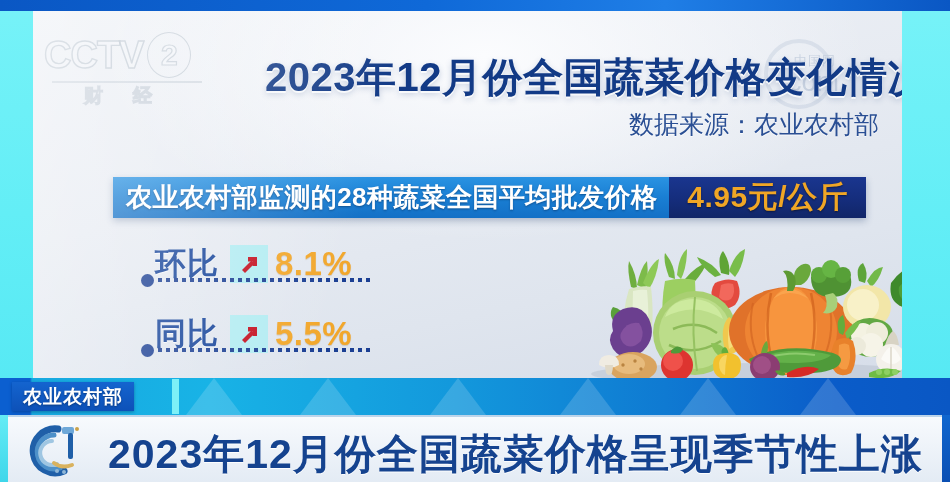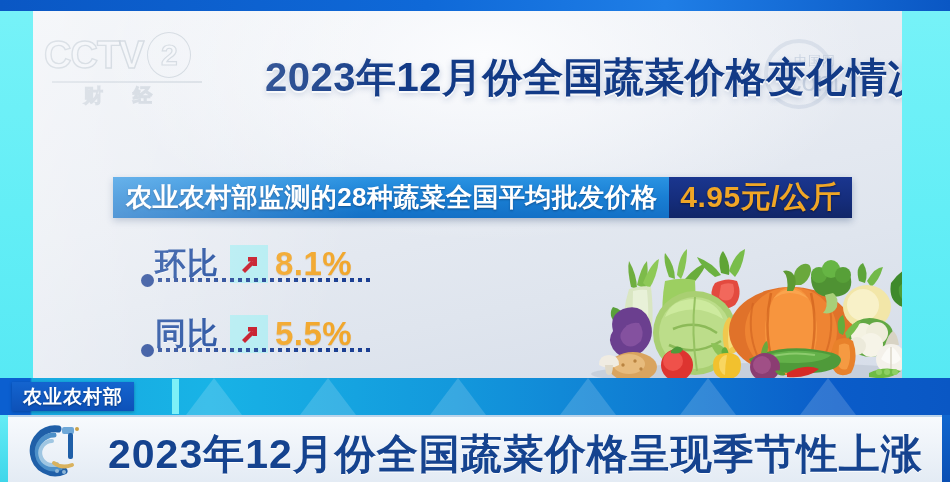--- a/index.html
+++ b/index.html
@@ -240,6 +240,7 @@
     </div>
 
     <div class="title">2023年12月份全国蔬菜价格变化情况</div>
+    <div class="subtitle">数据来源：农业农村部</div>
 
     <div class="banner">
       <div class="banner-text">农业农村部监测的28种蔬菜全国平均批发价格</div>

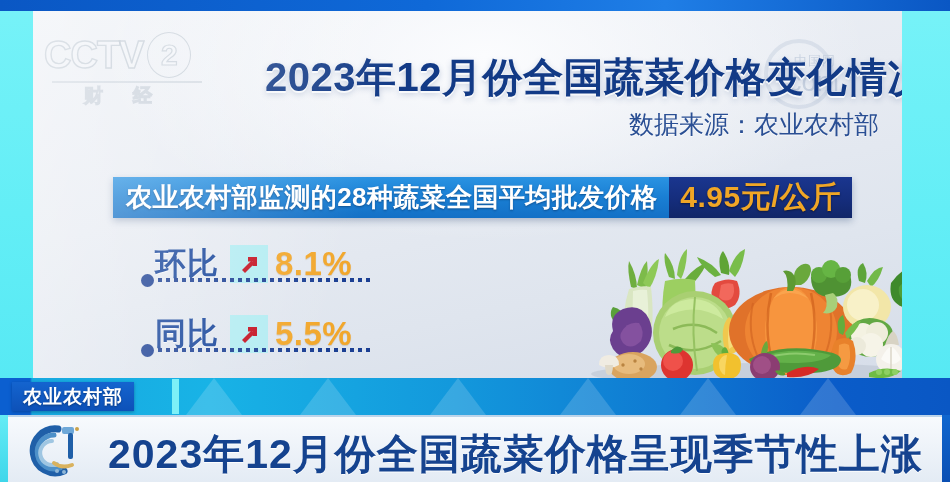--- a/index.html
+++ b/index.html
@@ -116,7 +116,7 @@
     text-shadow:0 1px 2px rgba(0,30,70,.45);
   }
   .banner-value{
-    display:flex;align-items:center;padding:0 11px;
+    display:flex;align-items:center;padding:0 18px;
     background:linear-gradient(180deg,#1a368f 0%,#152d7c 55%,#112668 100%);
     color:#f0a626;font-size:30px;font-weight:700;letter-spacing:.5px;
     white-space:nowrap;

